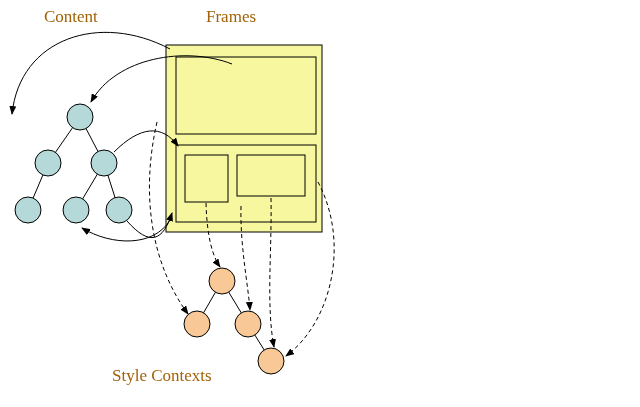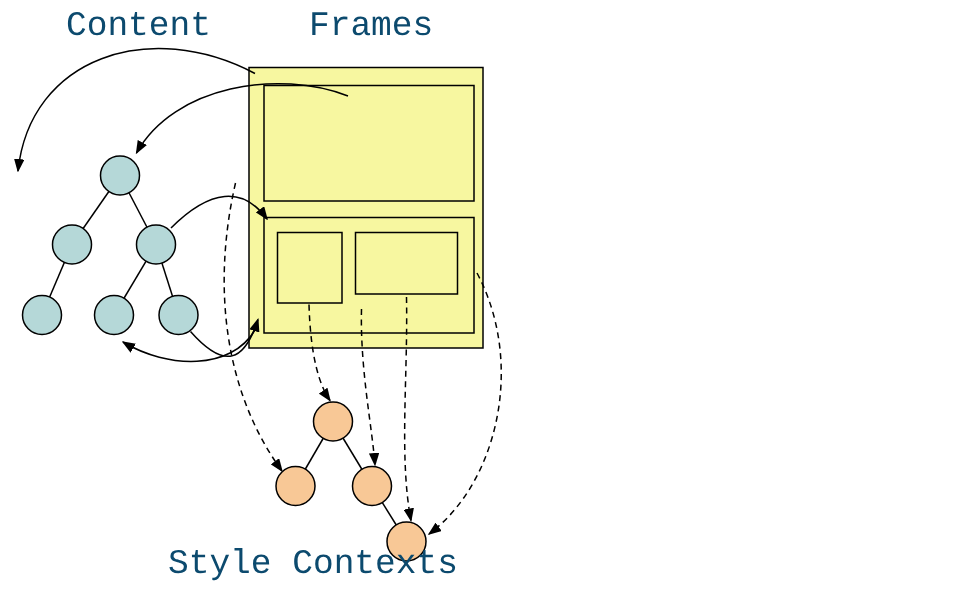--- a/index.html
+++ b/index.html
@@ -22,10 +22,10 @@
   }
   .lbl {
     position: absolute;
-    font-family: Liberation Mono, monospace;
-    font-size: 23px;
+    font-family: Liberation Serif, serif;
+    font-size: 17px;
     line-height: 24px;
-    color: #0c4a6e;
+    color: #a16207;
     white-space: nowrap;
   }
   .lbl-content { left: 44px;  top: 5px; }

